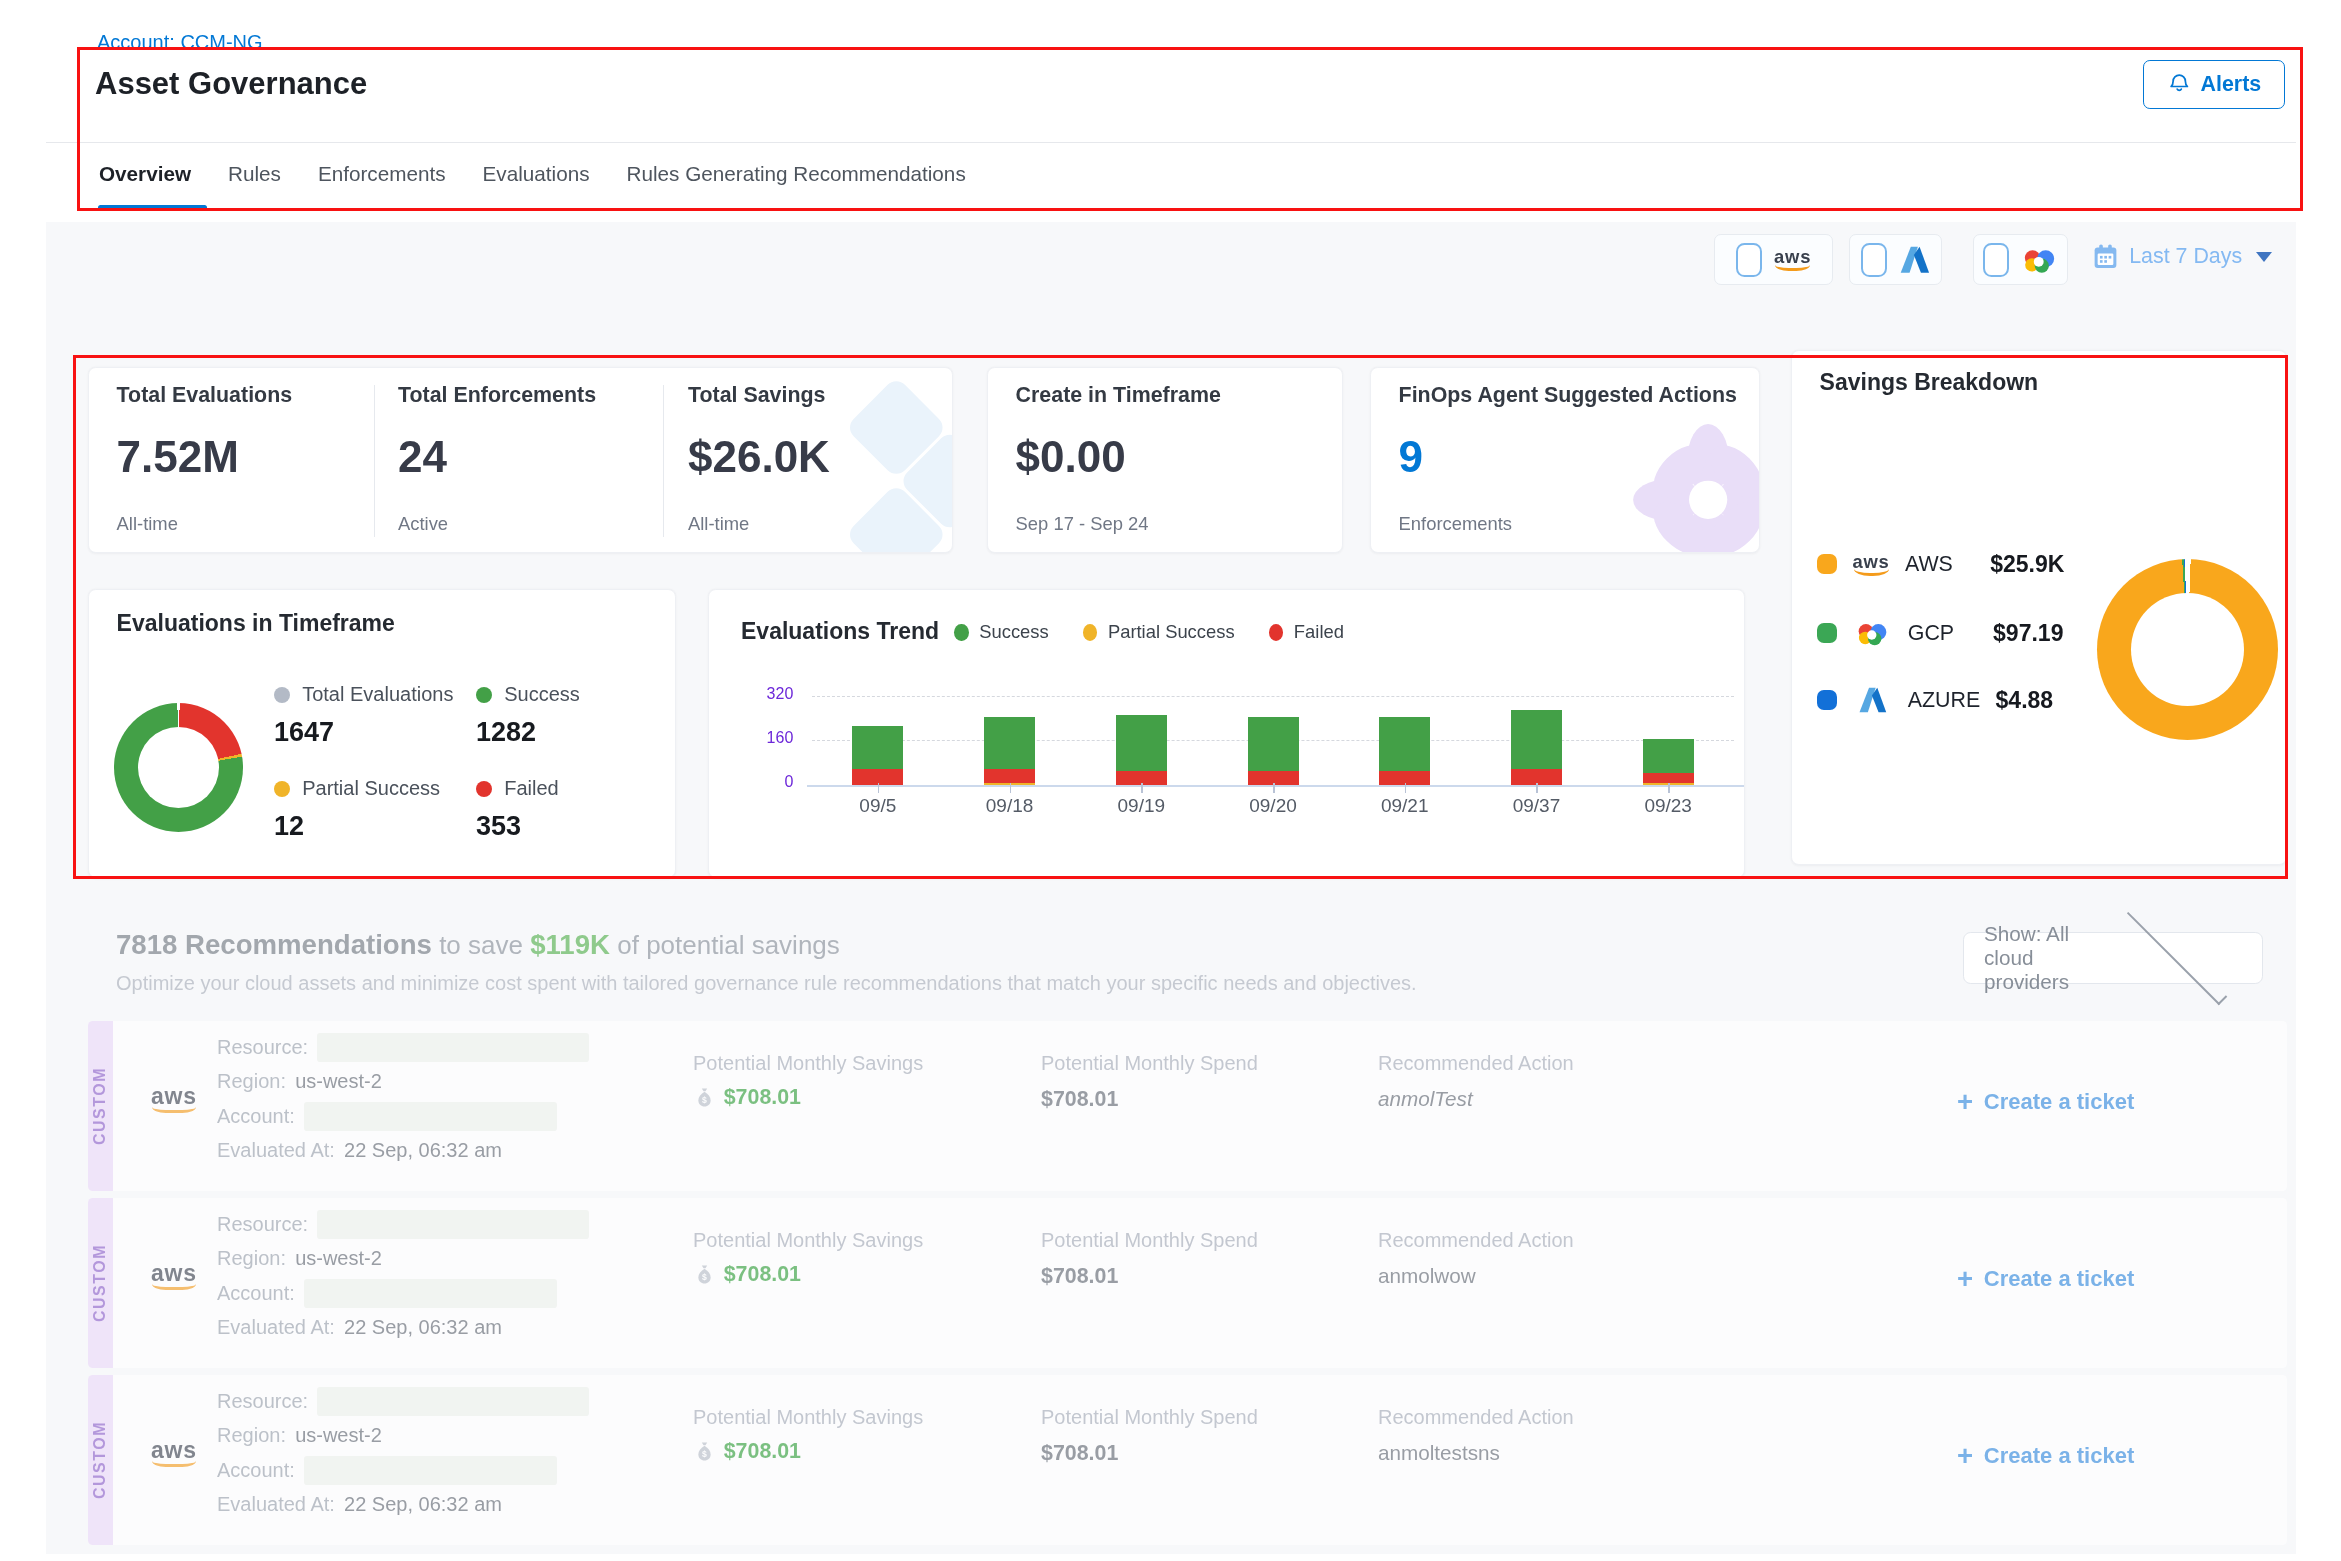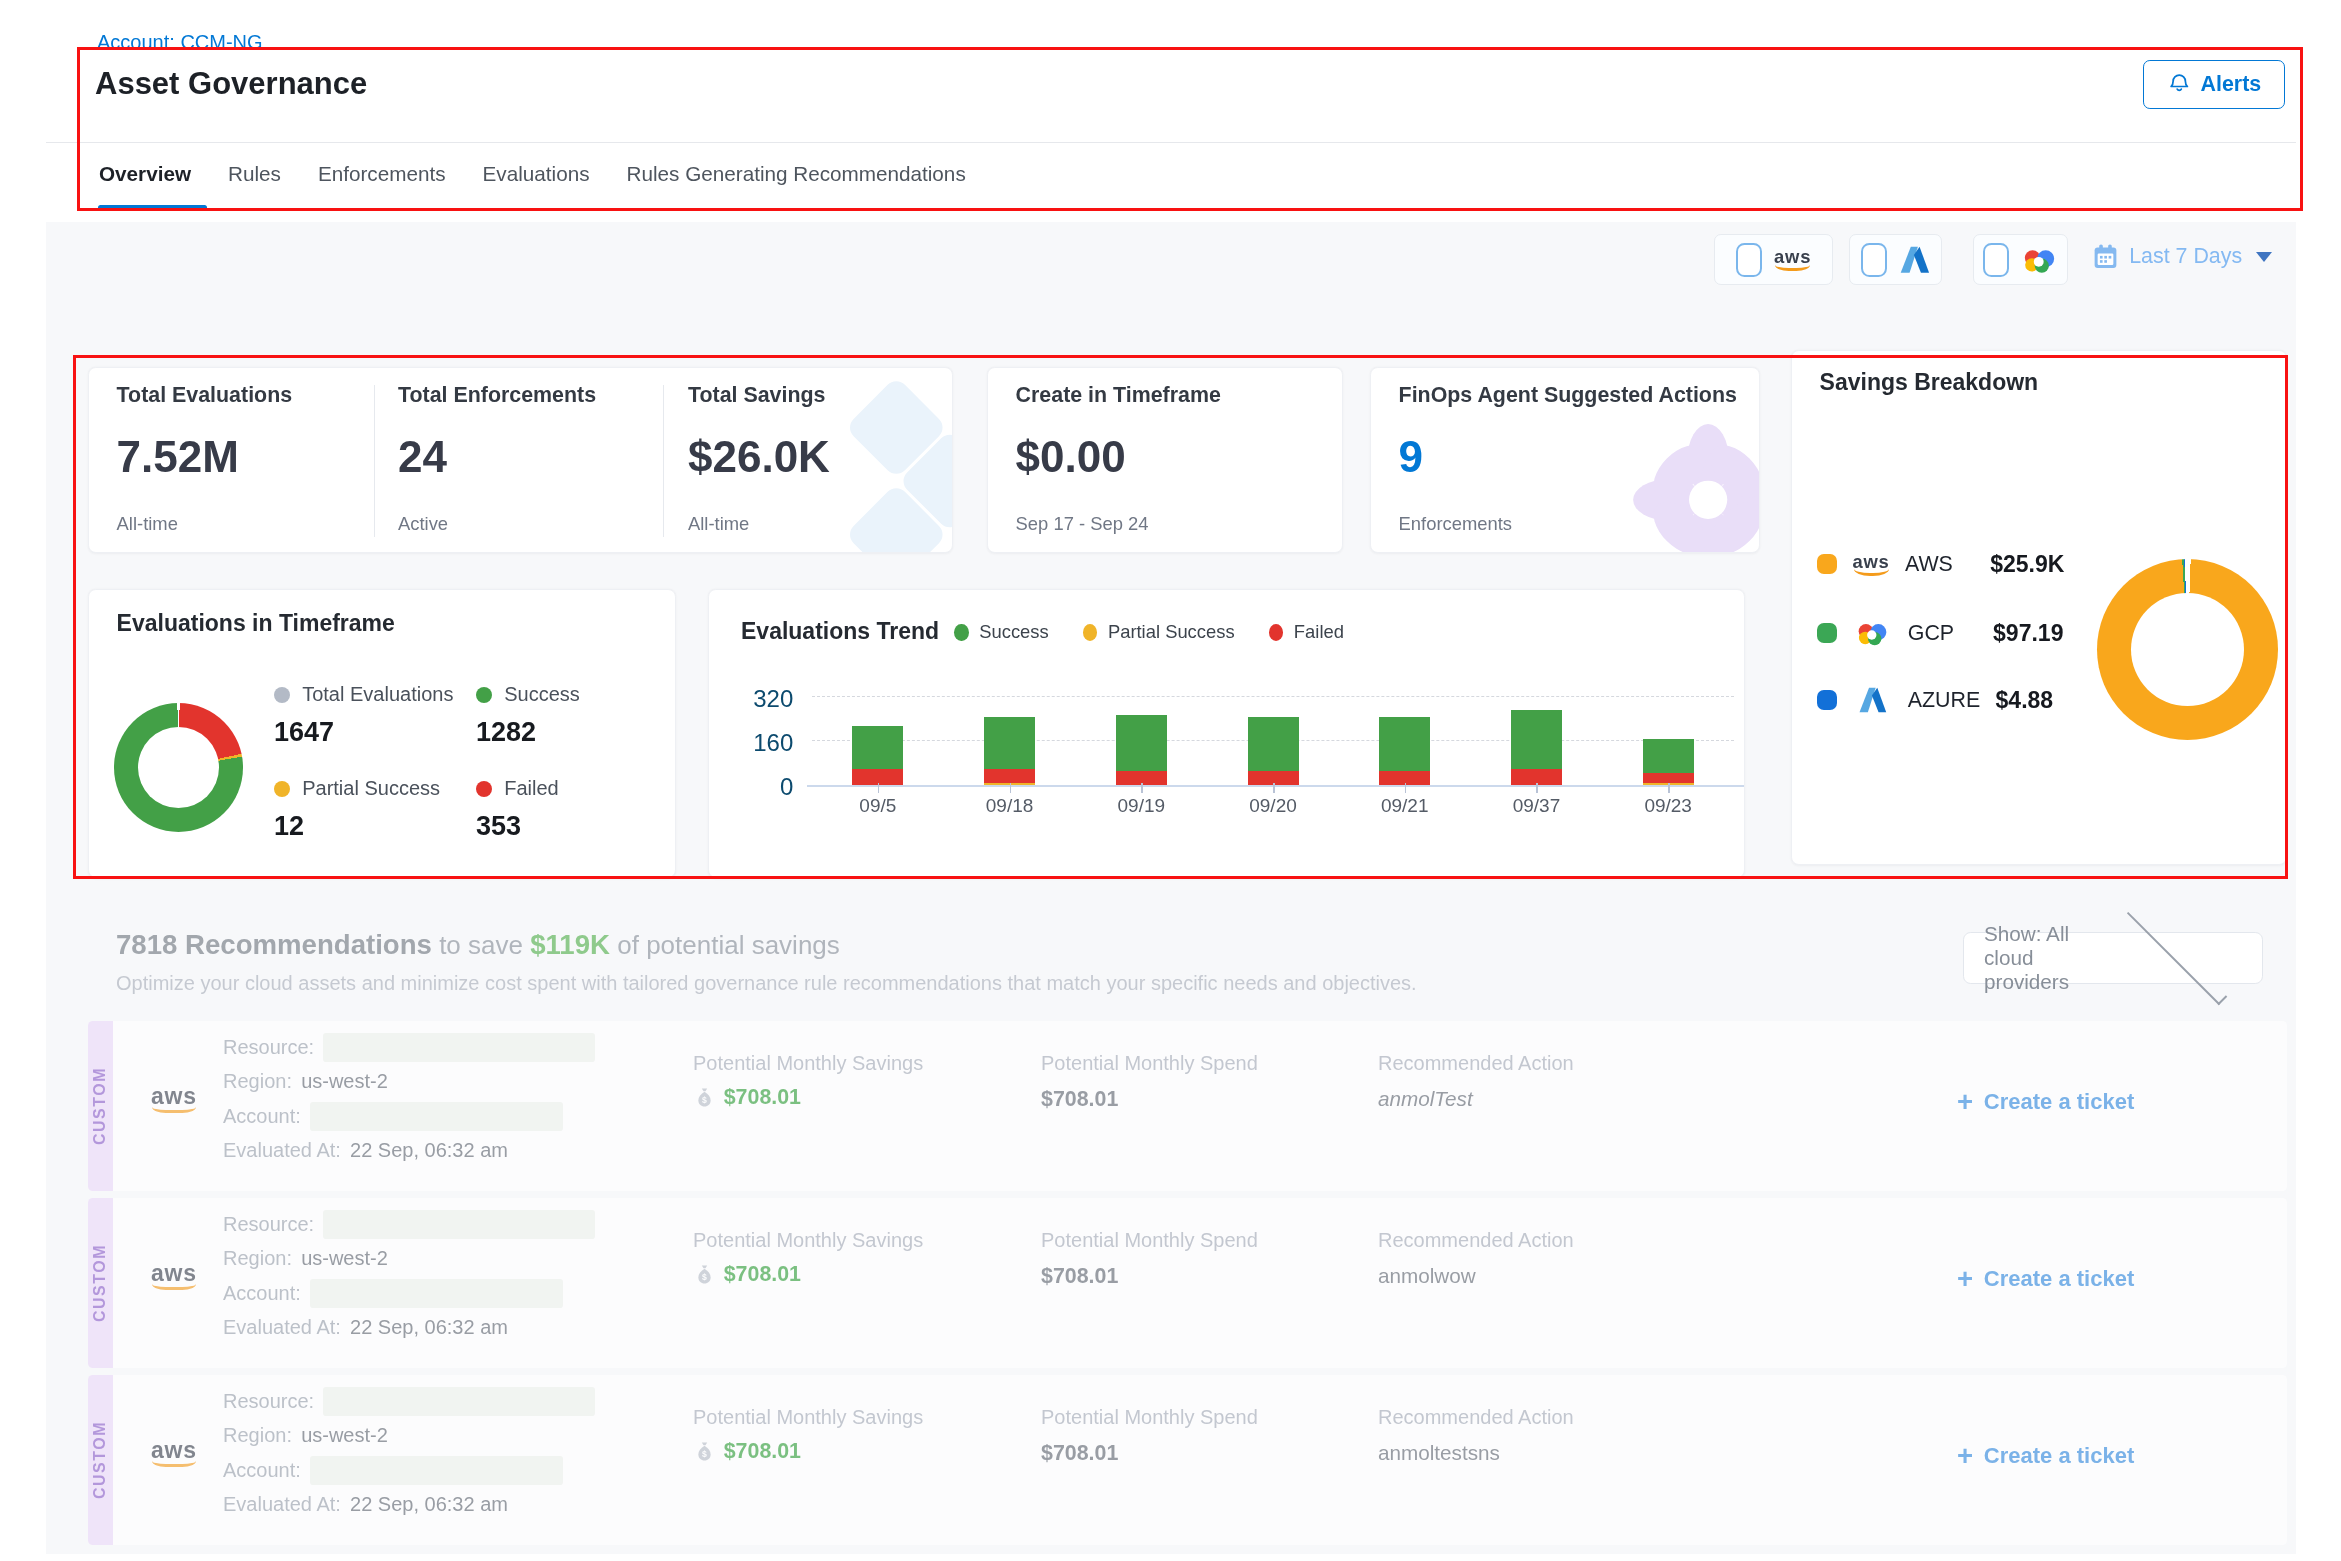--- a/index.html
+++ b/index.html
@@ -89,7 +89,7 @@
   .t-bar { width:51px; display:flex; flex-direction:column; justify-content:flex-end; }
   .t-seg { width:100%; }
   .tr-y { position:absolute; left:31px; top:106px; width:61px; height:89px; }
-  .tr-y div { position:absolute; right:7.7px; font-size:24px; color:#0c4a6e; }
+  .tr-y div { position:absolute; right:7.7px; font-size:16px; color:#6d28d9; }
   .tr-dates { position:absolute; left:103px; top:205px; width:922px; display:flex; }
   .t-date { flex:1; text-align:center; font-size:19px; color:#545b66; position:relative; }
   .t-date::before { content:""; position:absolute; left:50%; top:-12.2px; width:1.5px; height:10px; background:#b9c3d6; }

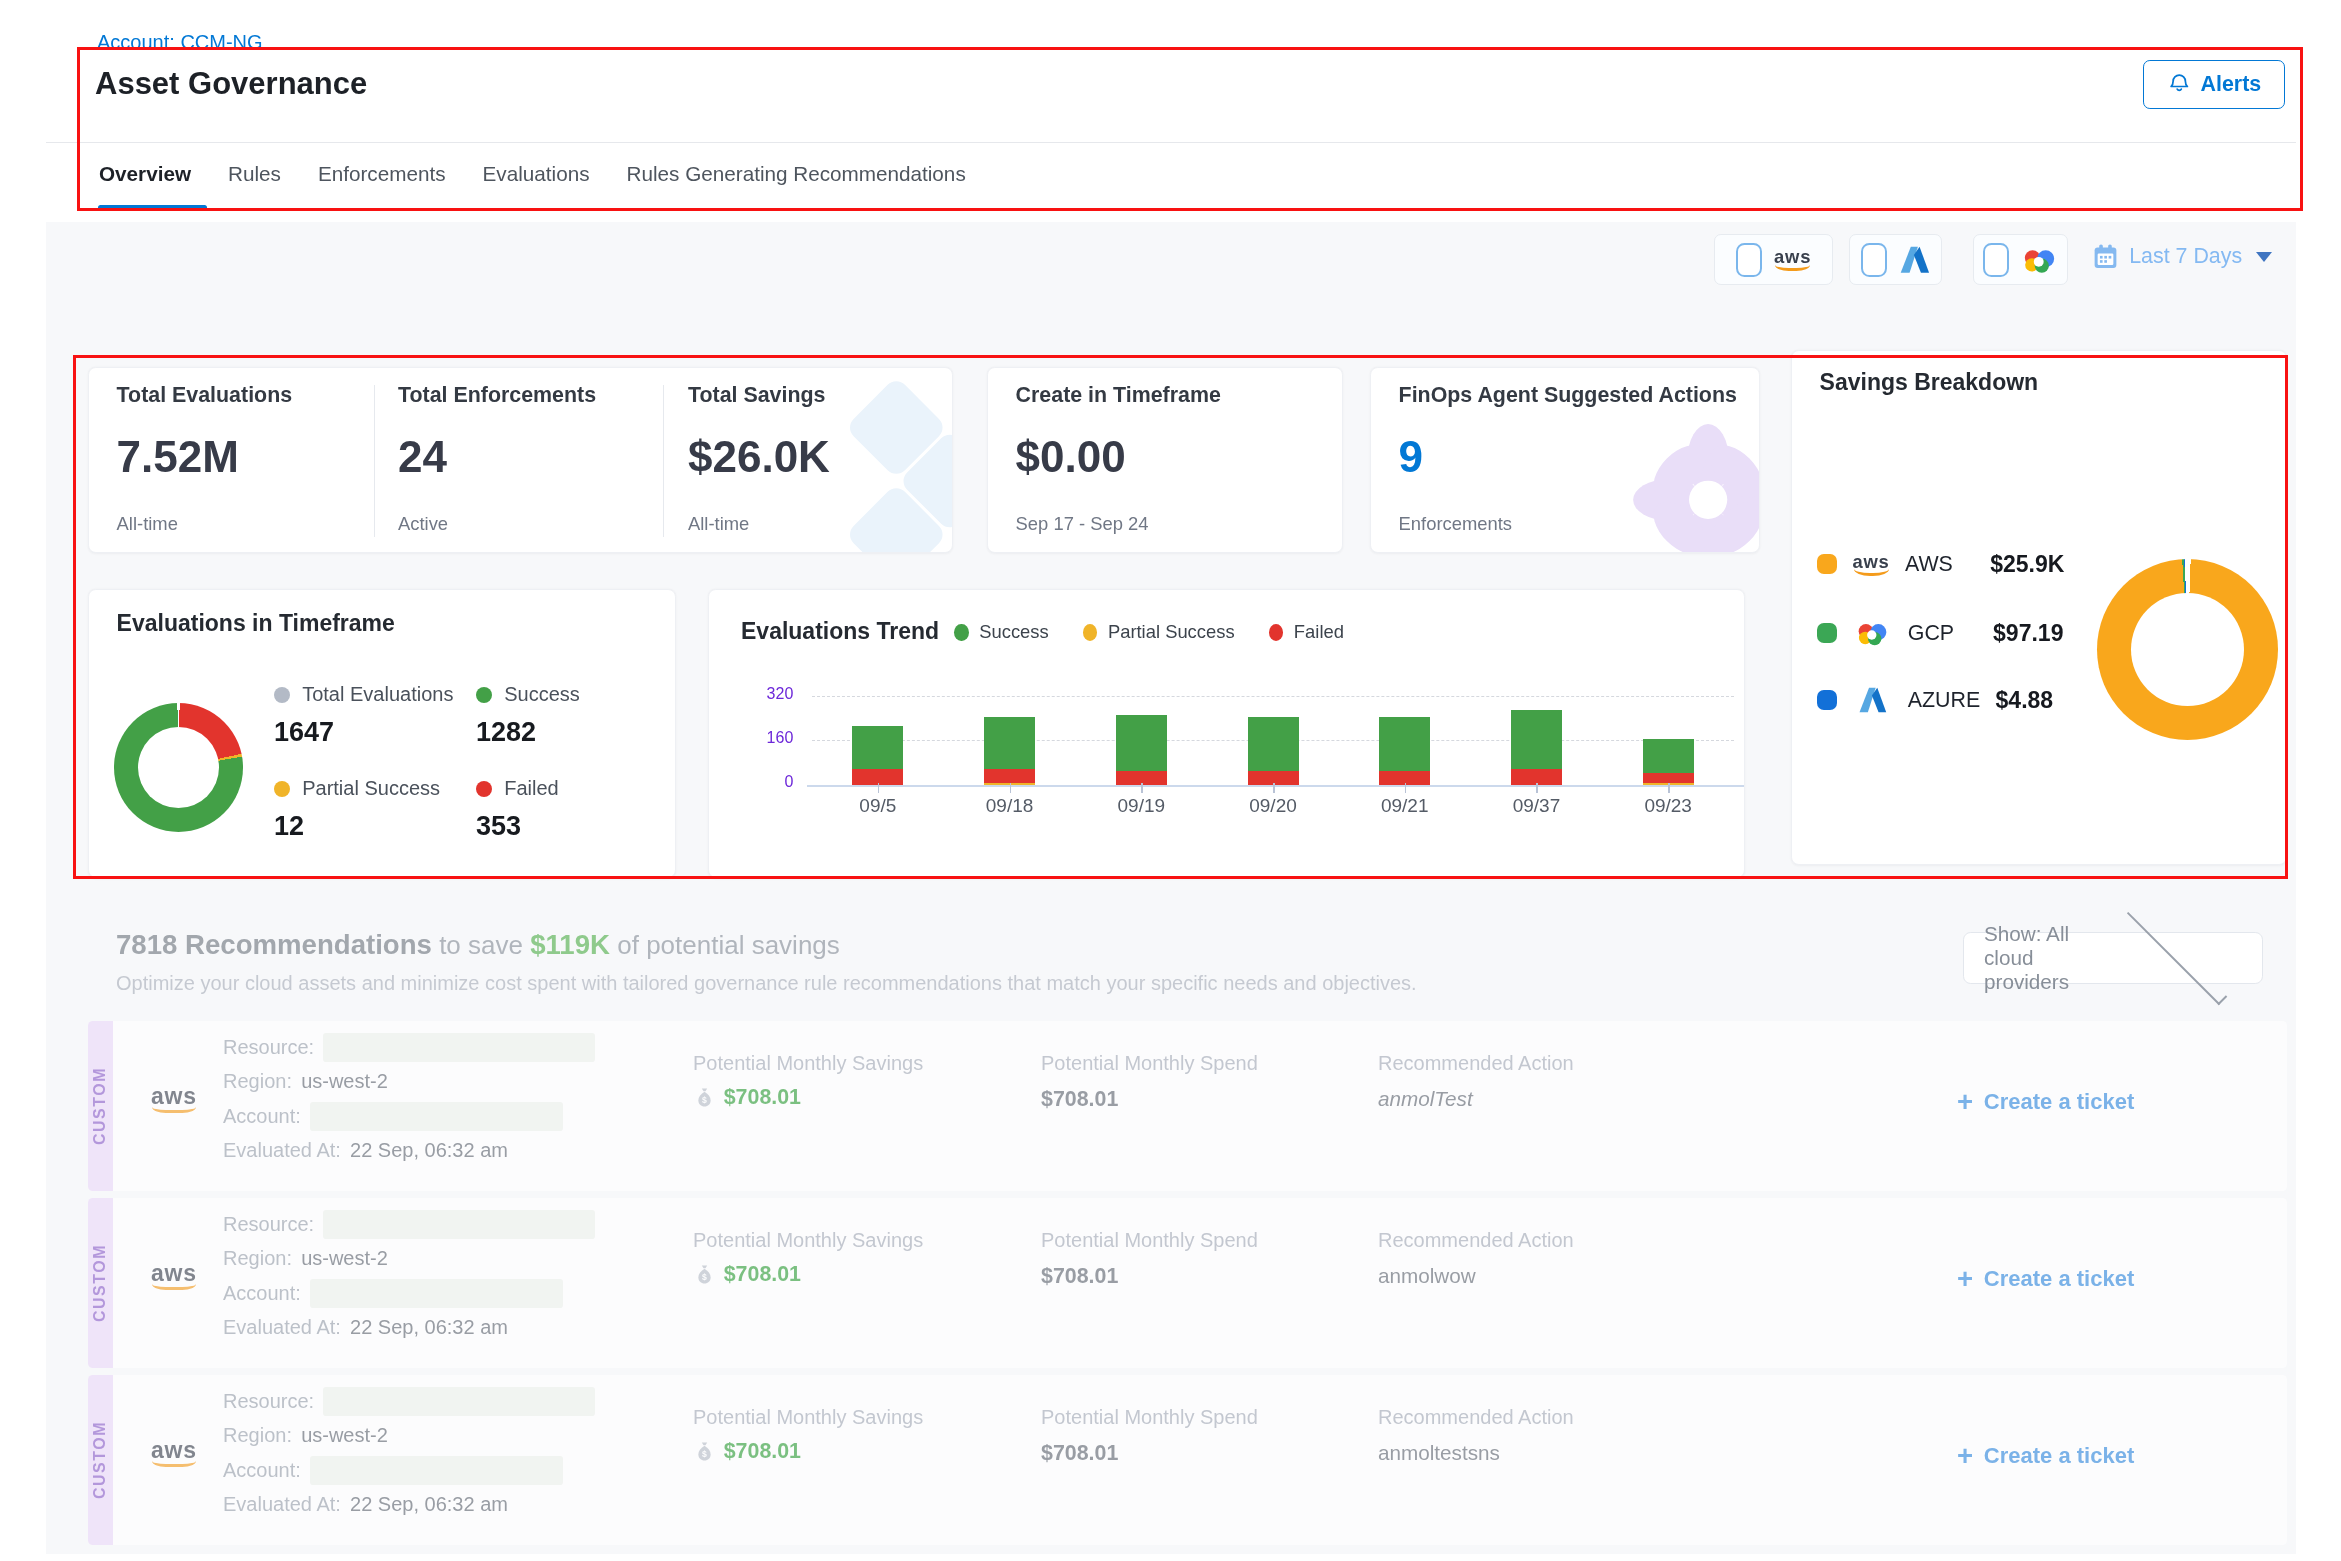--- a/index.html
+++ b/index.html
@@ -107,7 +107,7 @@
   .strip span { writing-mode:vertical-rl; transform:rotate(180deg); font-size:16px; font-weight:bold;
                 letter-spacing:1.5px; color:#8a5cc9; }
   .row-aws { position:absolute; left:63px; top:64px; }
-  .f-line { position:absolute; left:135px; display:flex; gap:9.2px; align-items:center; height:31px;
+  .f-line { position:absolute; left:129px; display:flex; gap:9.2px; align-items:center; height:31px;
             font-size:20px; }
   .f-lab { color:#98a0ab; }
   .f-val { color:#5f6670; }

